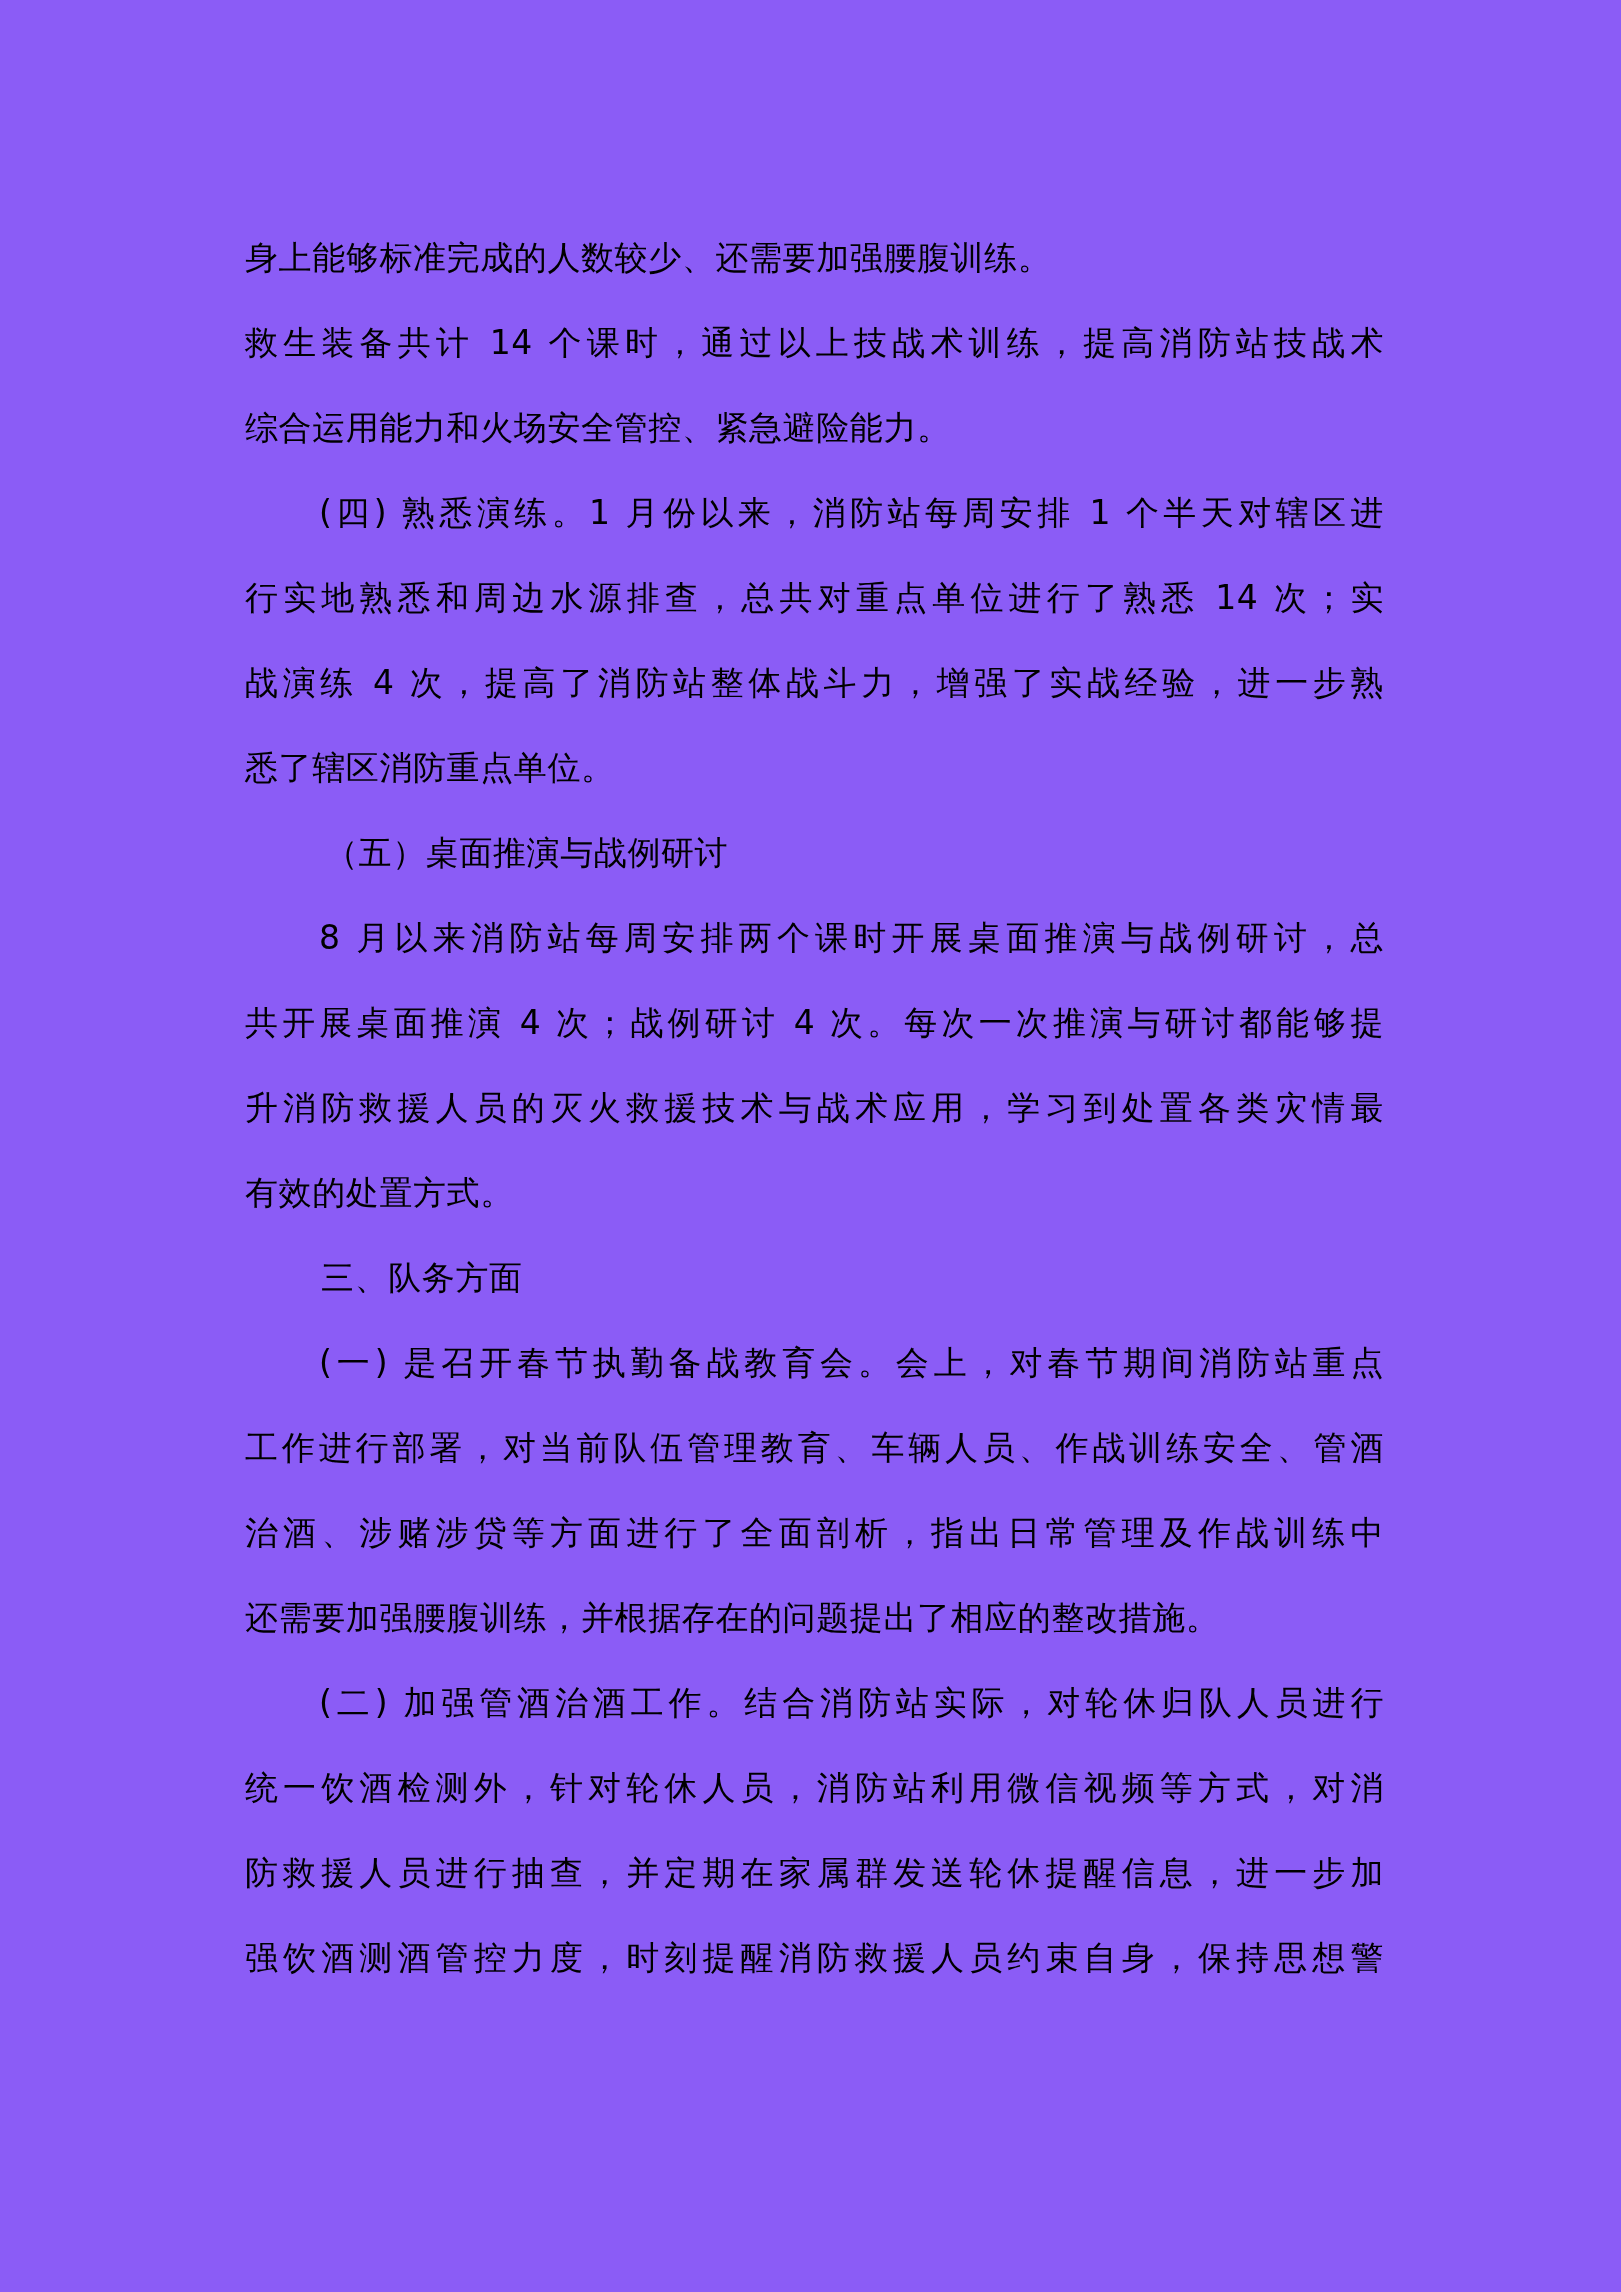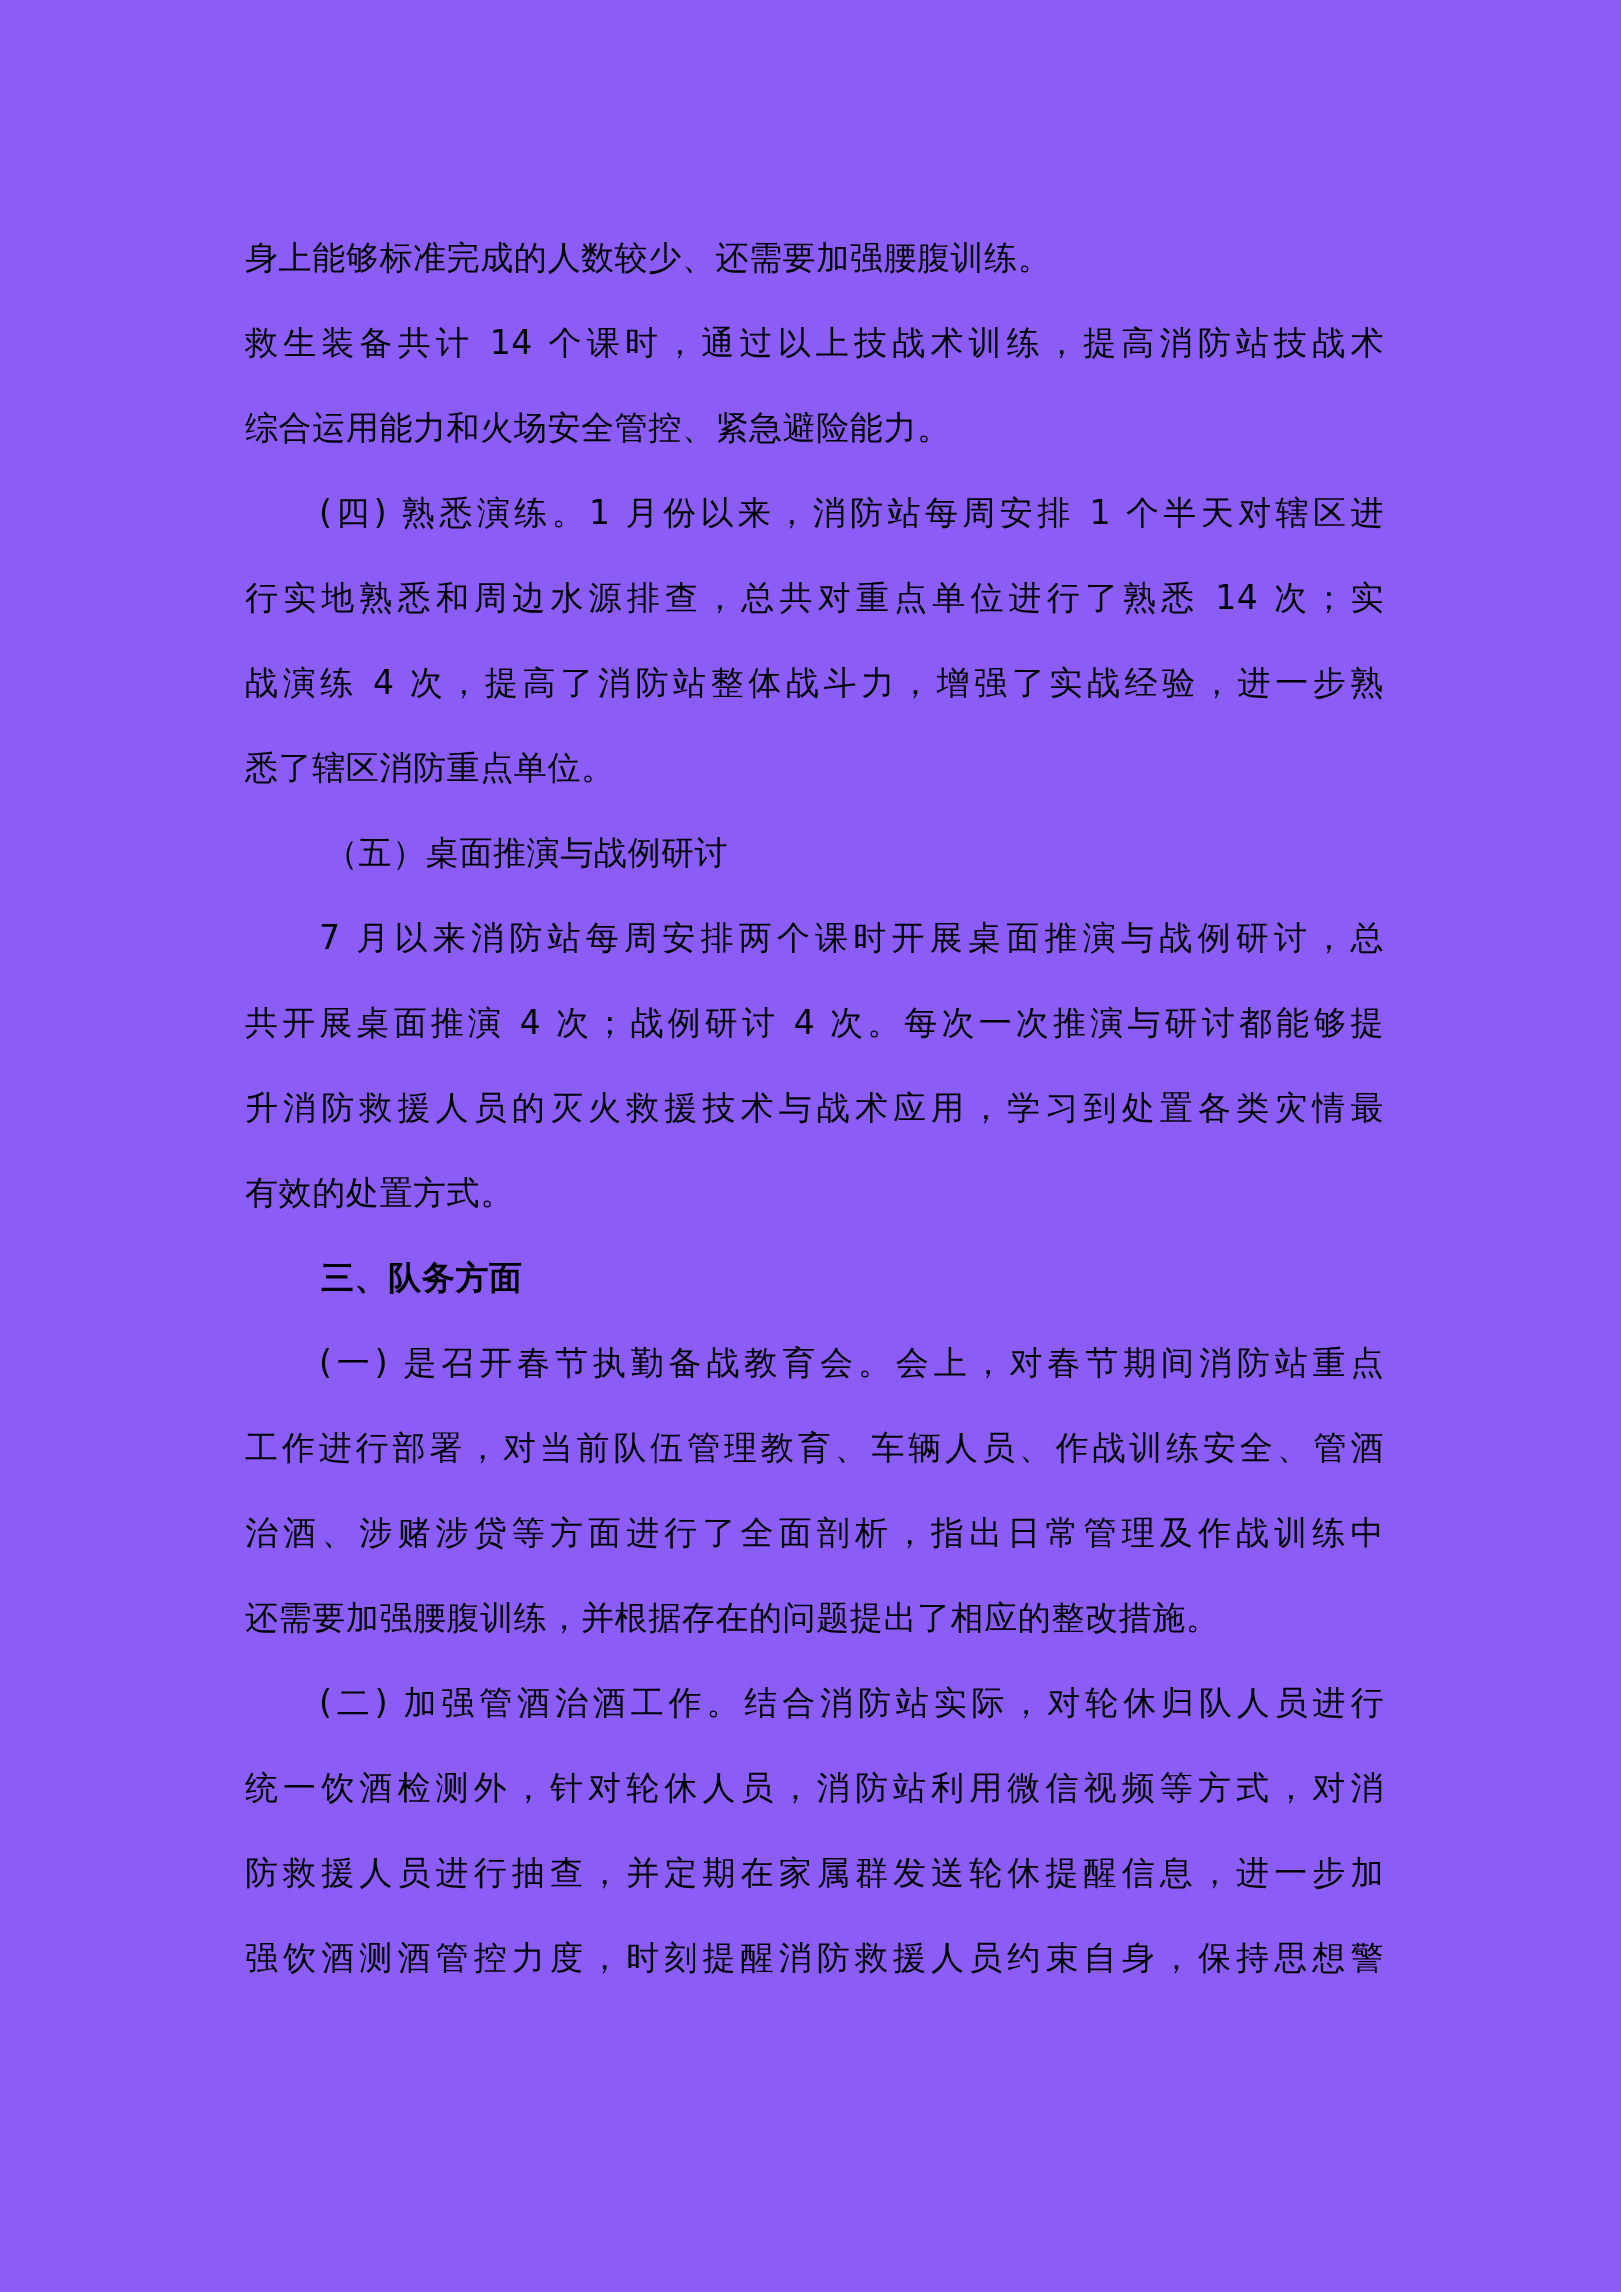--- a/index.html
+++ b/index.html
@@ -85,7 +85,7 @@
     </div>
 
     <div>
-      <span class="line indent-body">7 月以来消防站每周安排两个课时开展桌面推演与战例研讨，总</span>
+      <span class="line indent-body">8 月以来消防站每周安排两个课时开展桌面推演与战例研讨，总</span>
       <span class="line">共开展桌面推演 4 次；战例研讨 4 次。每次一次推演与研讨都能够提</span>
       <span class="line">升消防救援人员的灭火救援技术与战术应用，学习到处置各类灾情最</span>
       <span class="line last">有效的处置方式。</span>

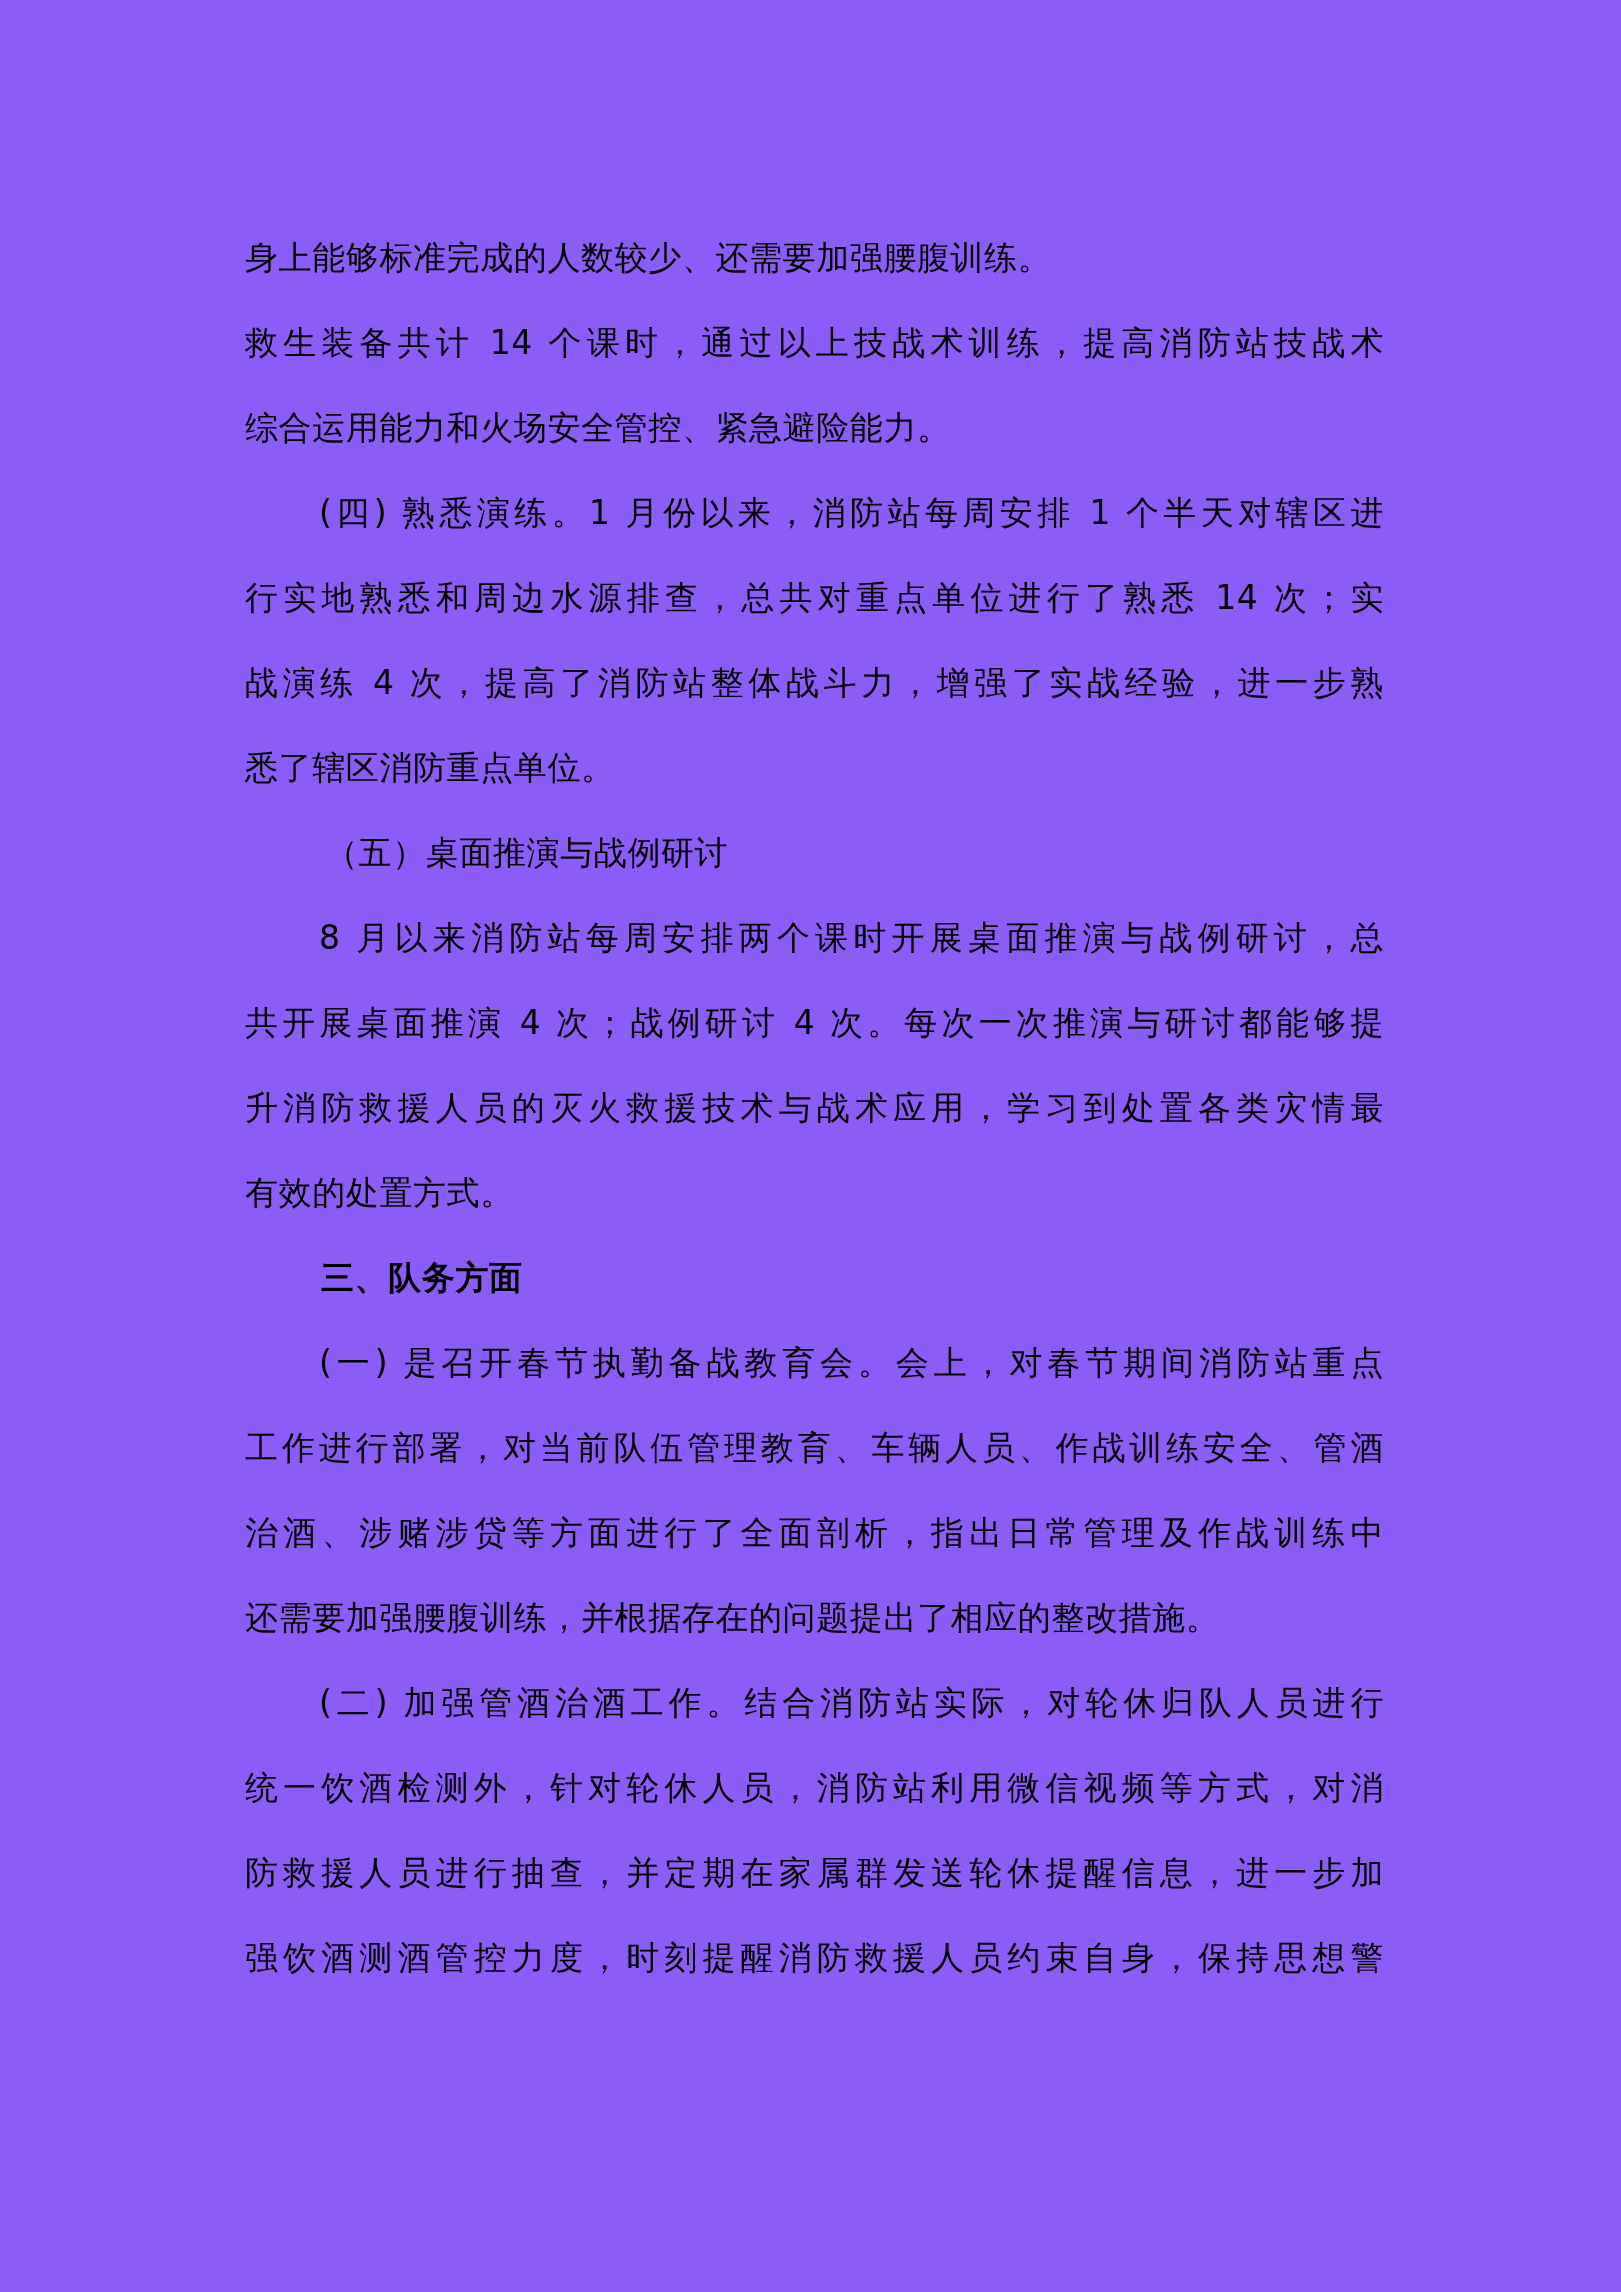--- a/index.html
+++ b/index.html
@@ -52,7 +52,7 @@
       padding-left: 74px;
     }
     .heading {
-      font-weight: bold;
+      font-weight: normal;
       padding-left: 76px;
       text-align: left;
       text-align-last: left;

